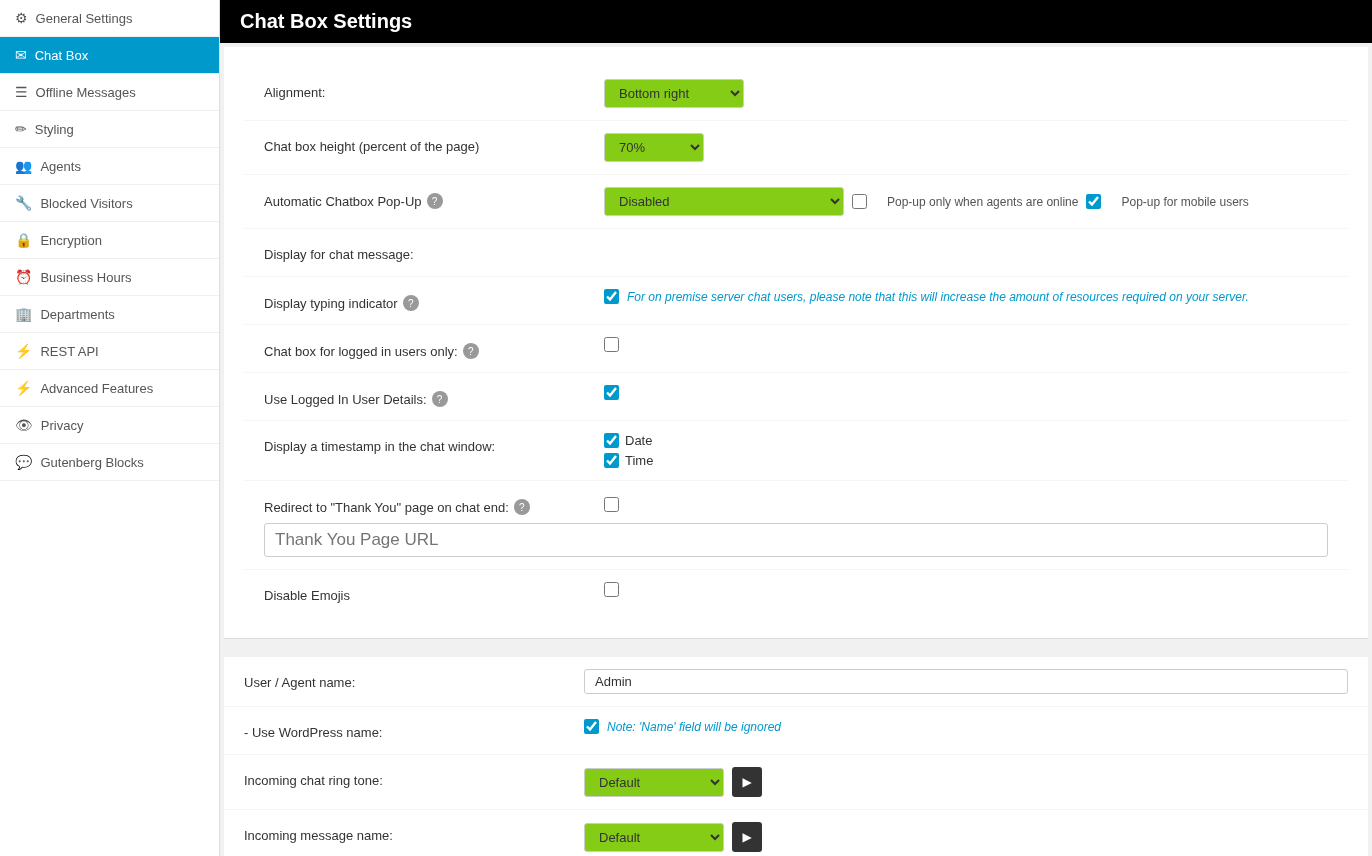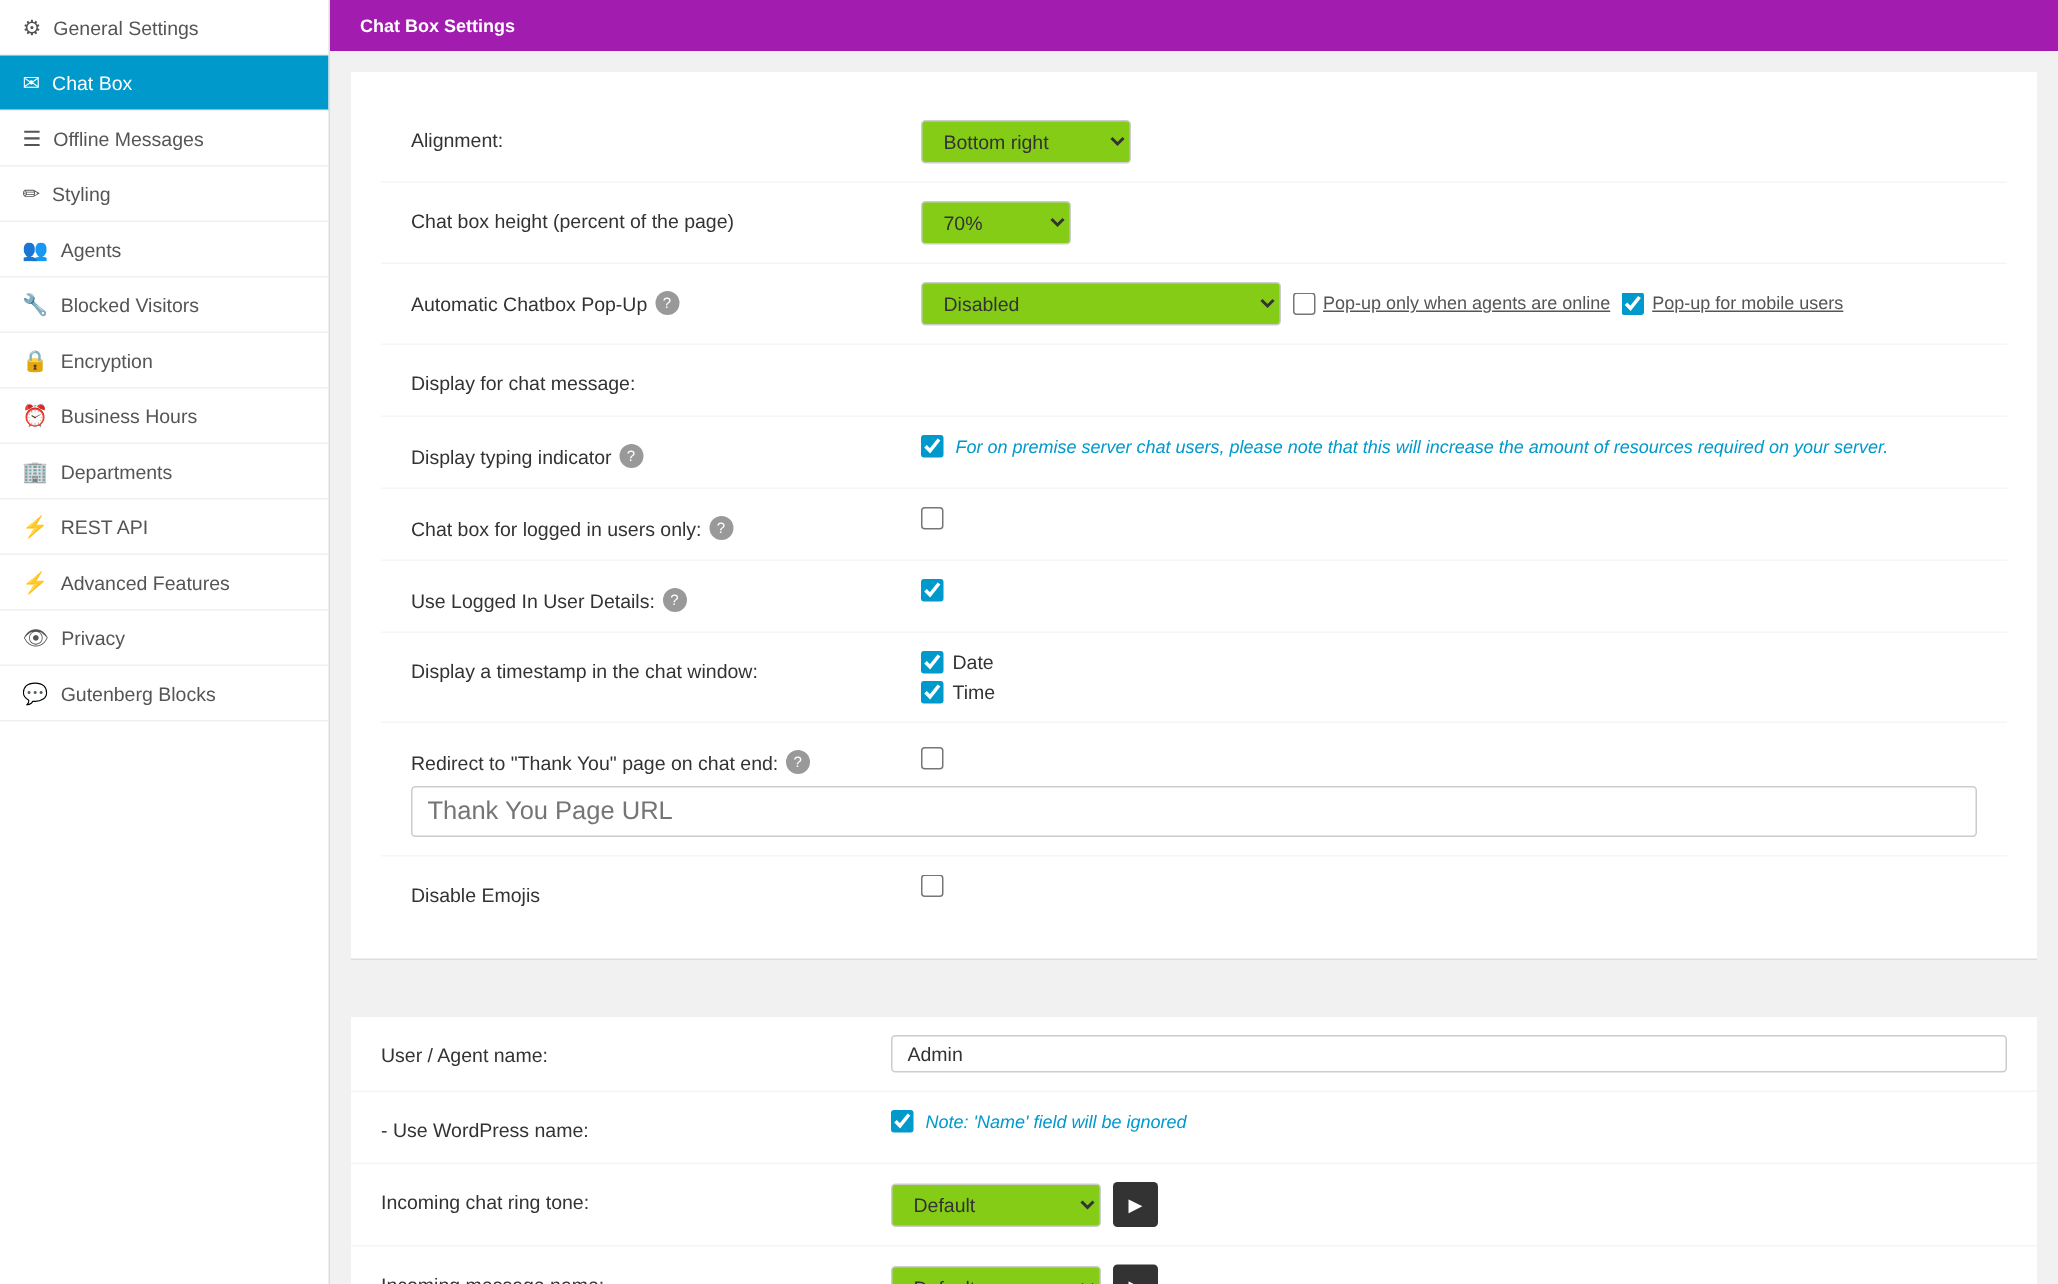--- a/index.html
+++ b/index.html
@@ -13,7 +13,7 @@
 
     
     .main { flex: 1; overflow-y: auto; background: #f1f1f1; }
-    .page-header { background: #a21caf; color: #fff; padding: 10px 20px; font-size: 12px; font-weight: 600; }
+    .page-header { background: #000000; color: #fff; padding: 10px 20px; font-size: 20px; font-weight: 600; }
 
     .section { background: #fff; margin: 14px; border-bottom: 1px solid #ddd; padding: 20px; }
 

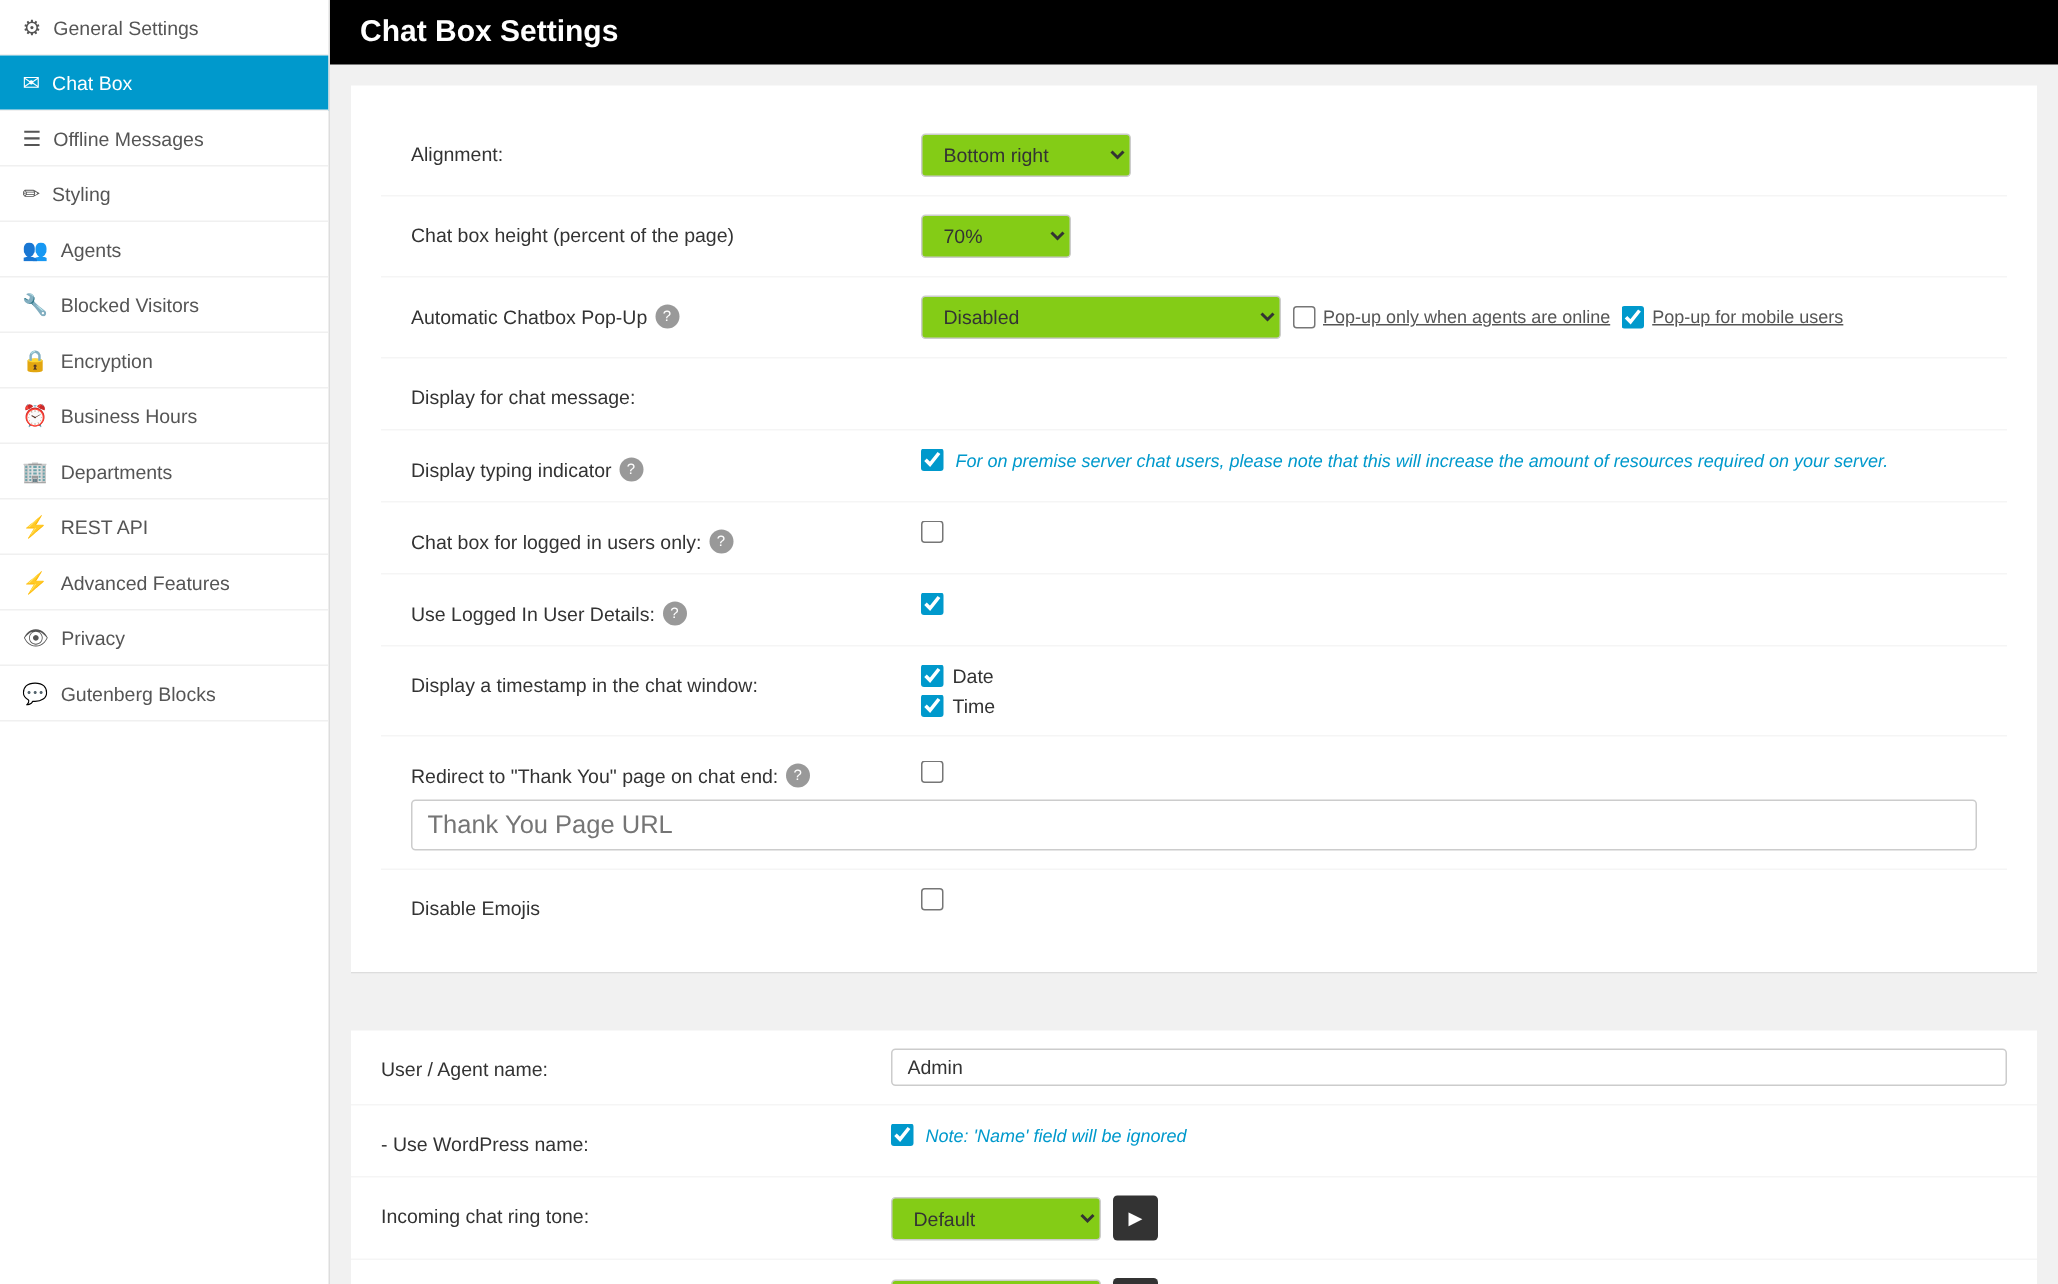--- a/index.html
+++ b/index.html
@@ -15,7 +15,7 @@
     .main { flex: 1; overflow-y: auto; background: #f1f1f1; }
     .page-header { background: #000000; color: #fff; padding: 10px 20px; font-size: 20px; font-weight: 600; }
 
-    .section { background: #fff; margin: 14px; border-bottom: 1px solid #ddd; padding: 20px; }
+    .section { background: #fff; margin: 4px; border-bottom: 1px solid #ddd; padding: 20px; }
 
     .form-row { display: flex; align-items: flex-start; padding: 12px 20px; border-bottom: 1px solid #f5f5f5; min-height: 48px; }
     .form-row:last-child { border-bottom: none; }

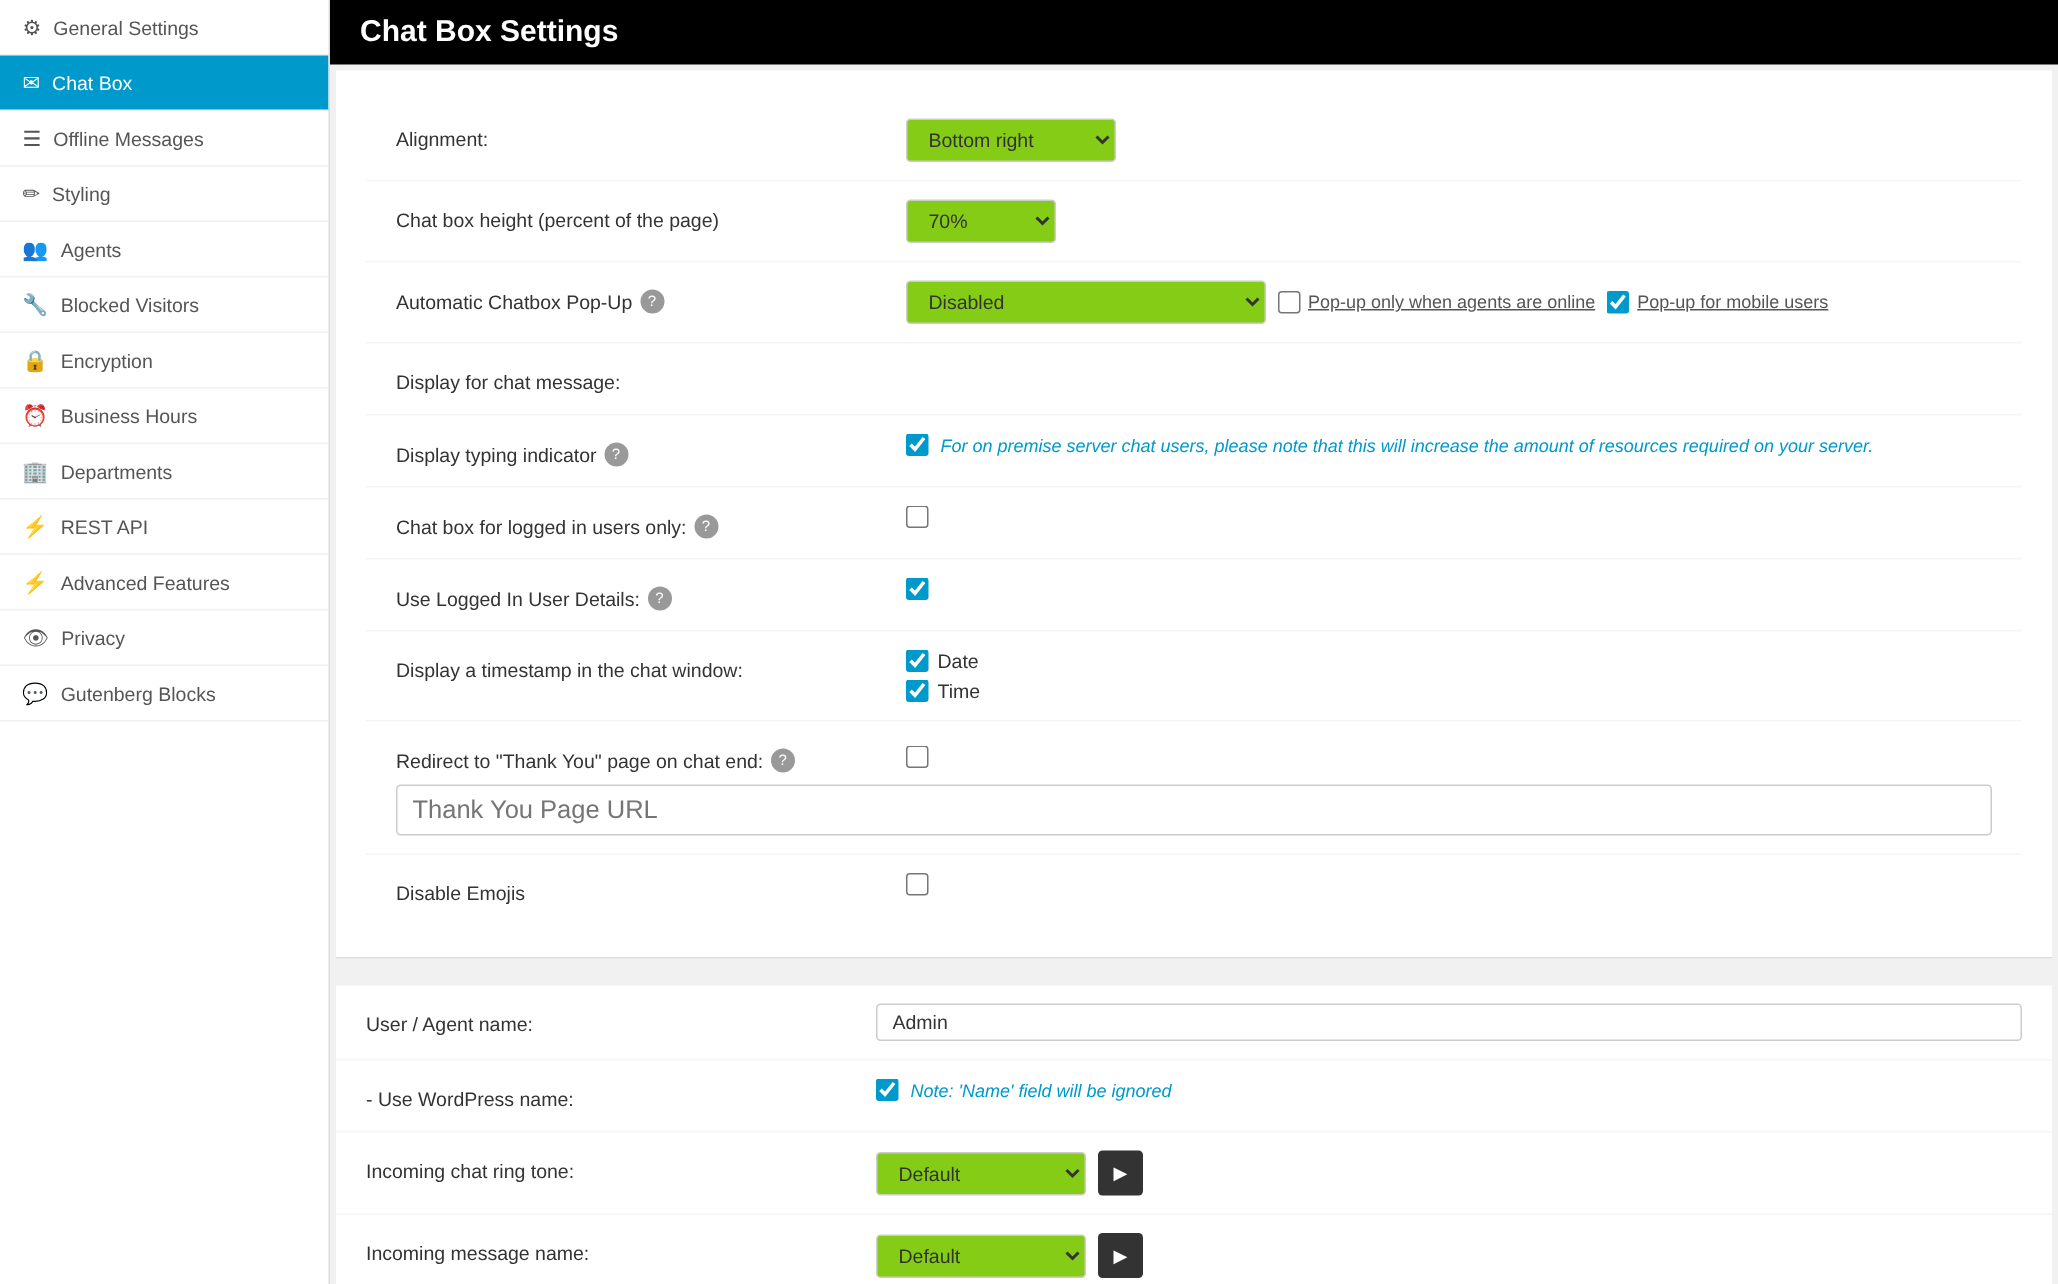--- a/index.html
+++ b/index.html
@@ -42,7 +42,7 @@
 
     .play-btn { width: 30px; height: 30px; background: #333; color: #fff; border: none; border-radius: 3px; cursor: pointer; display: inline-flex; align-items: center; justify-content: center; font-size: 12px; }
 
-    .popup-checkbox-label { font-size: 12px; color: #555; display: flex; align-items: flex-start; gap: 5px; text-decoration: underline; }
+    .popup-checkbox-label { font-size: 12px; color: #555; display: flex; align-items: flex-end; gap: 20px; }
   </style>
 </head>
 <body>

